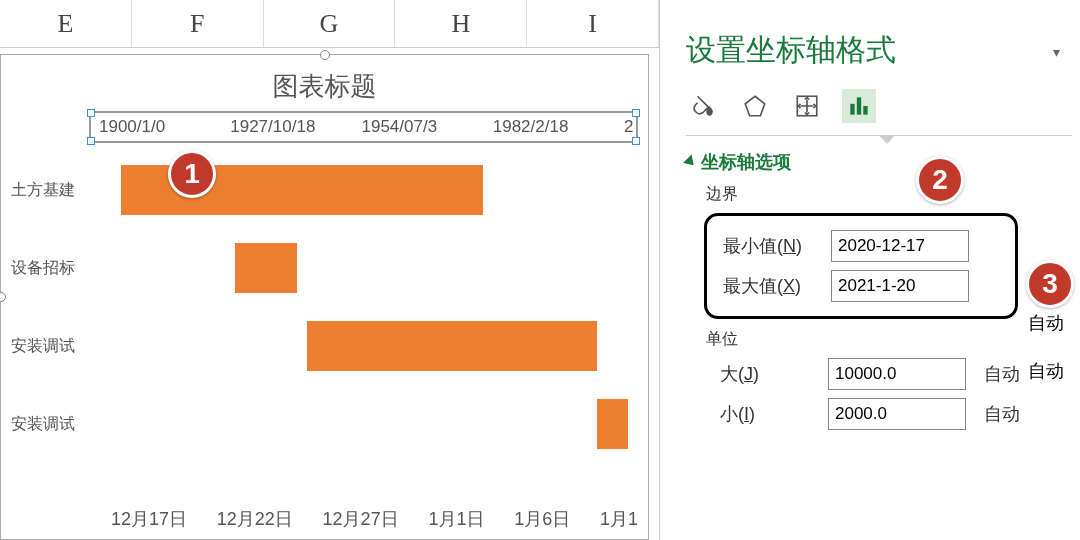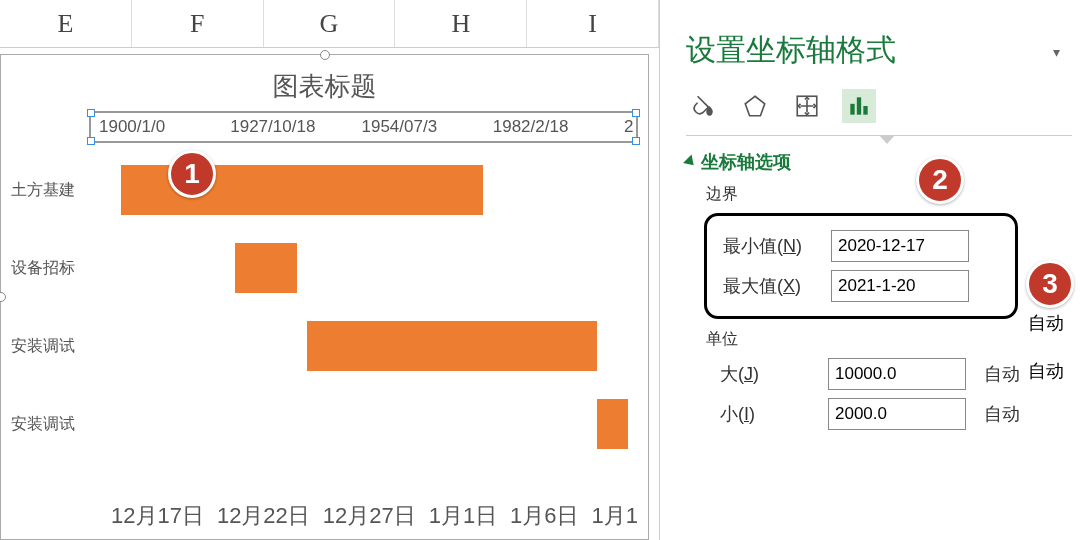--- a/index.html
+++ b/index.html
@@ -118,7 +118,7 @@
     left: 110px; right: 10px; bottom: 8px;
     display: flex;
     justify-content: space-between;
-    font-size: 22px;
+    font-size: 18px;
     color: #555;
   }
   

